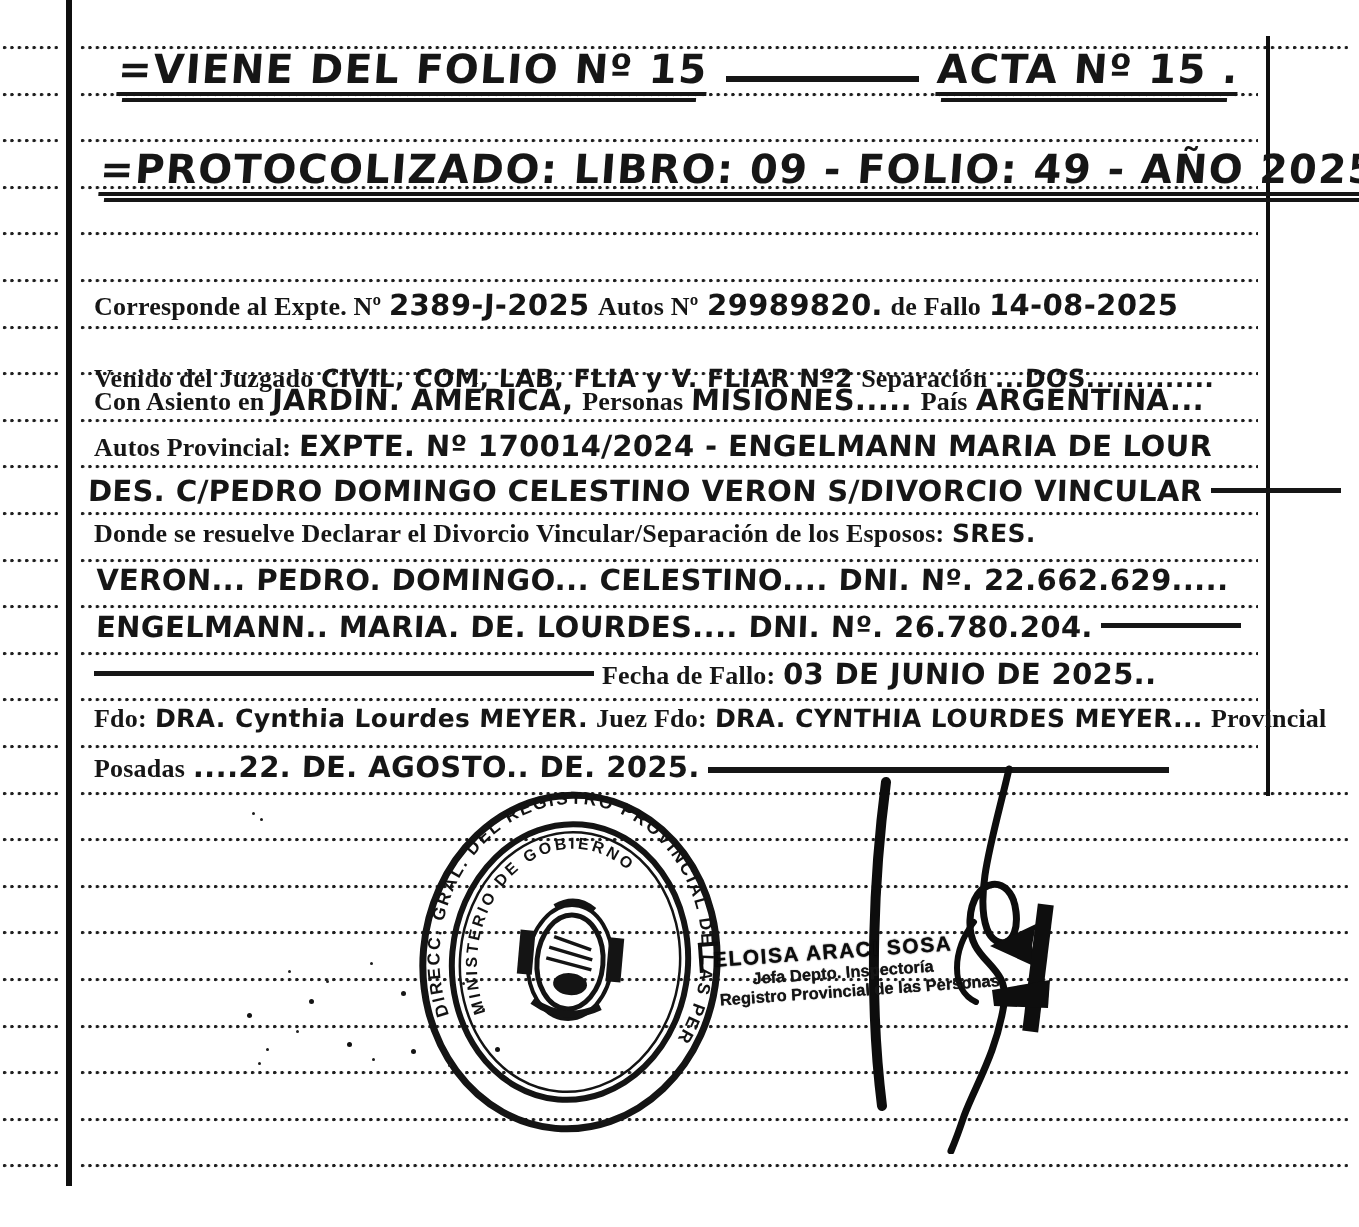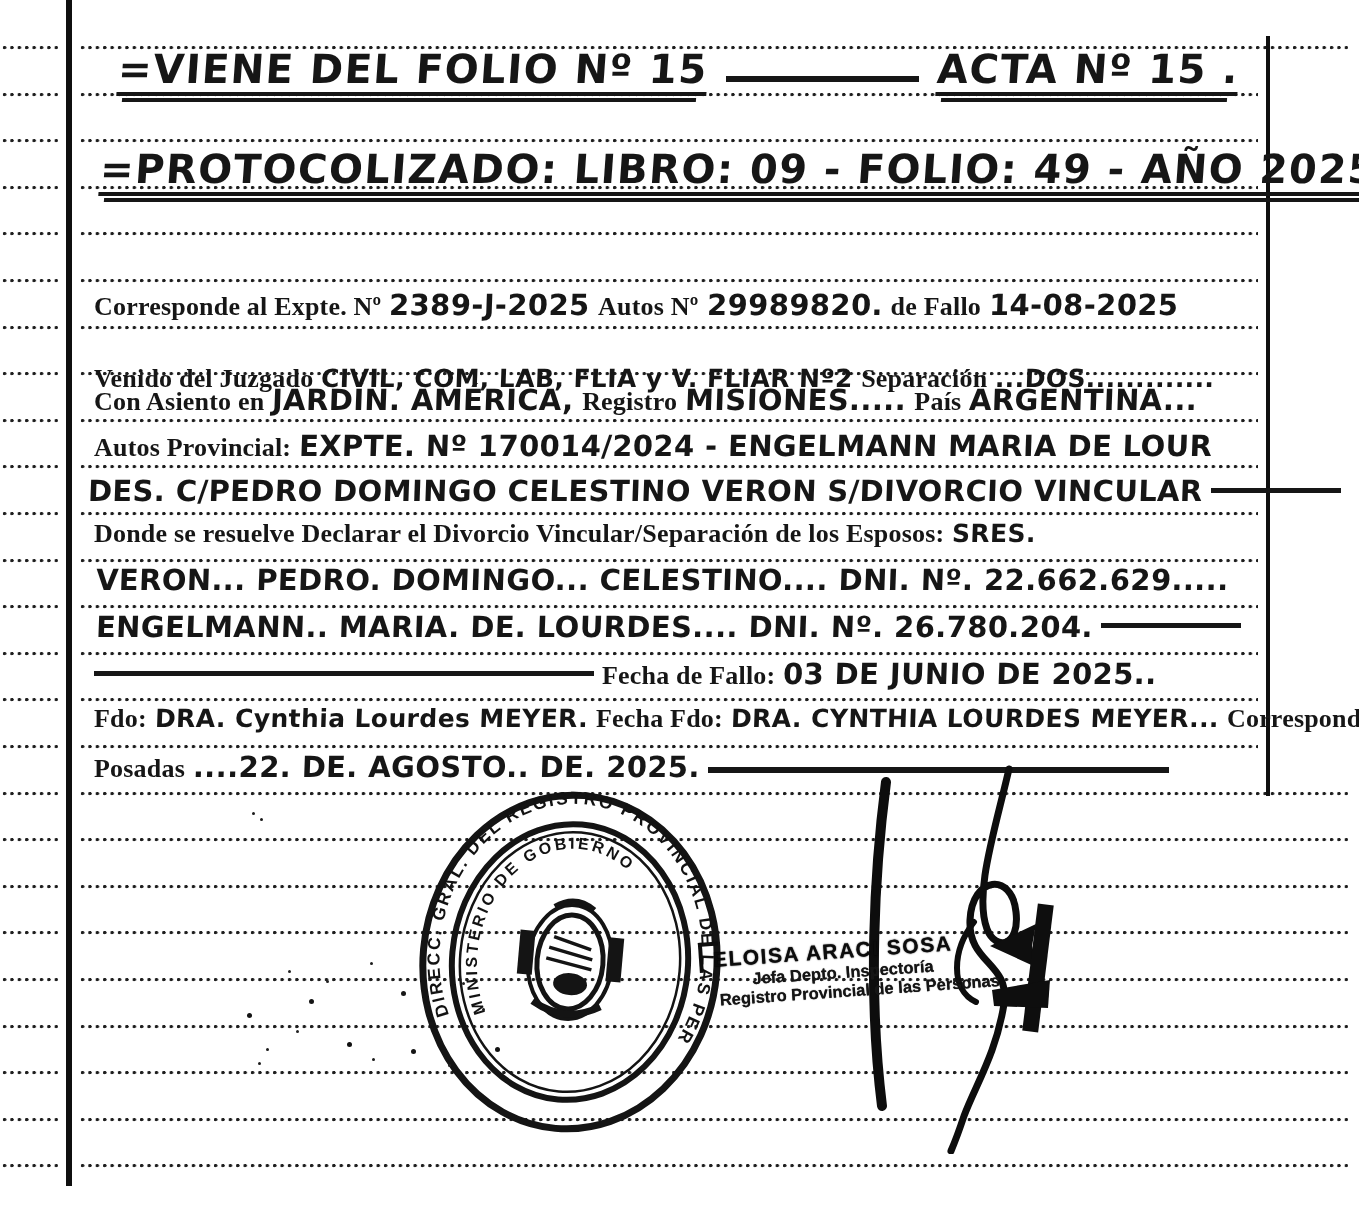--- a/index.html
+++ b/index.html
@@ -124,7 +124,7 @@
   <div class="row" style="top:383px;">
     <span class="pl">Con Asiento en</span>
     <span class="hand">JARDÍN. AMÉRICA,</span>
-    <span class="pl">Registro</span>
+    <span class="pl">Personas</span>
     <span class="hand">MISIONES.....</span>
     <span class="pl">País</span>
     <span class="hand">ARGENTINA...</span>

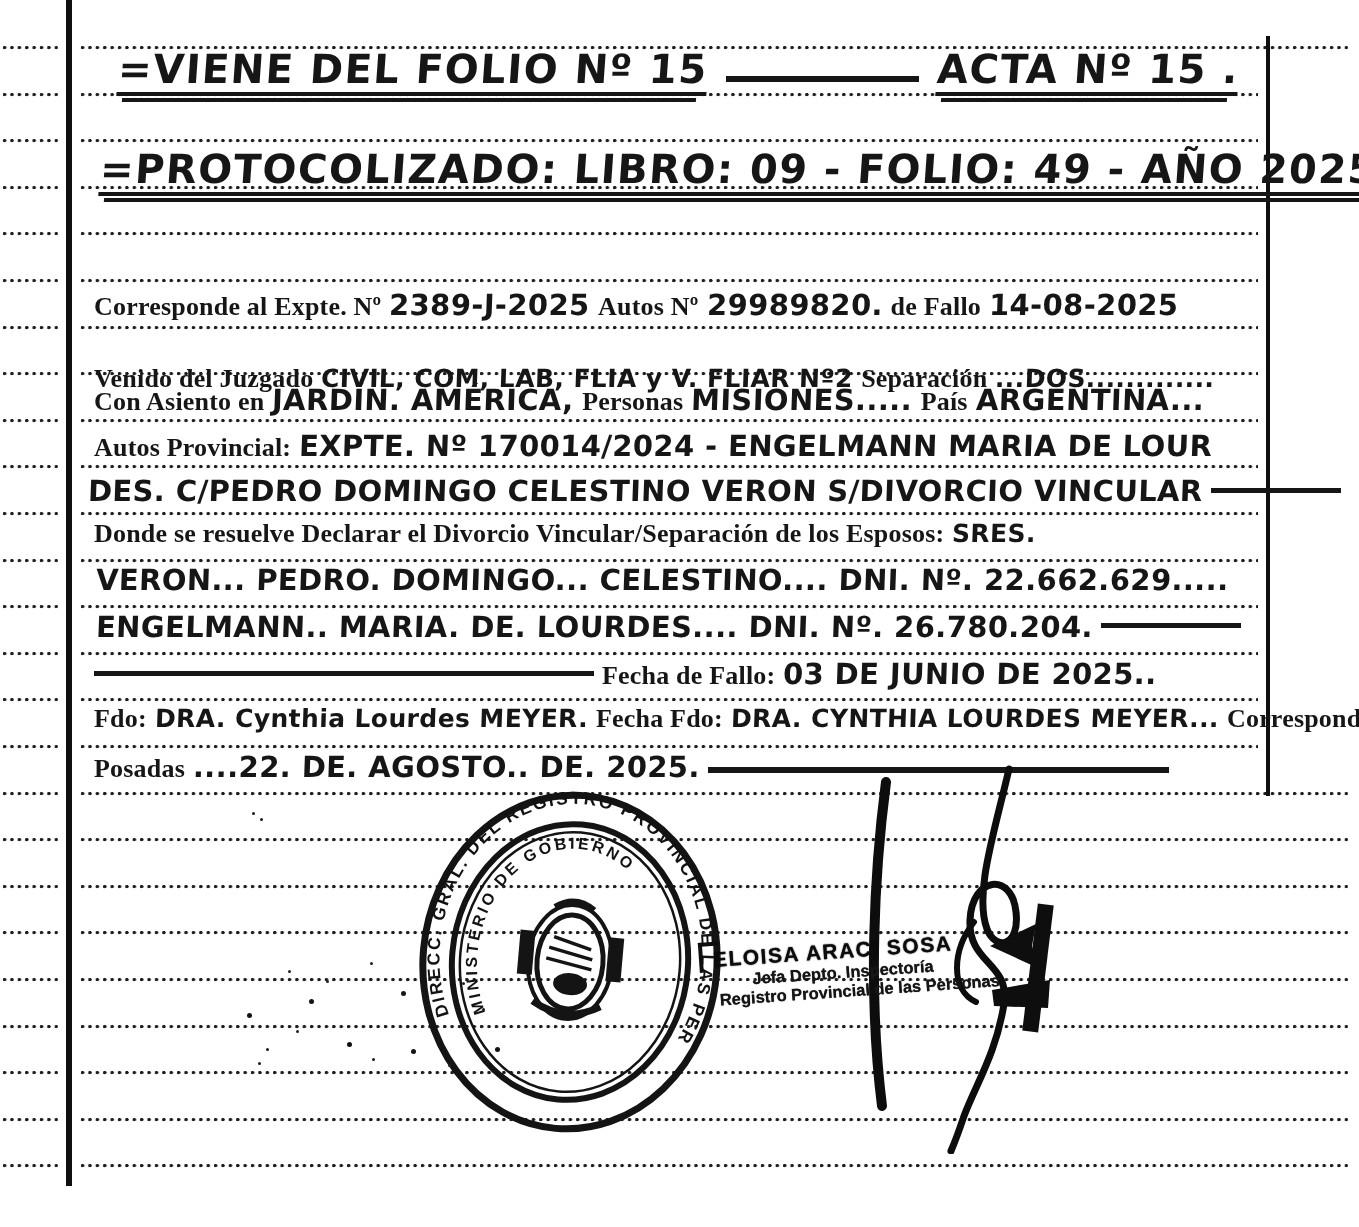--- a/index.html
+++ b/index.html
@@ -163,7 +163,7 @@
   <div class="row fs26" style="top:704px;">
     <span class="pl">Fdo:</span>
     <span class="hand">DRA. Cynthia Lourdes MEYER.</span>
-    <span class="pl">Fecha Fdo:</span>
+    <span class="pl">Juez Fdo:</span>
     <span class="hand">DRA. CYNTHIA LOURDES MEYER...</span>
     <span class="pl">Corresponde</span>
   </div>

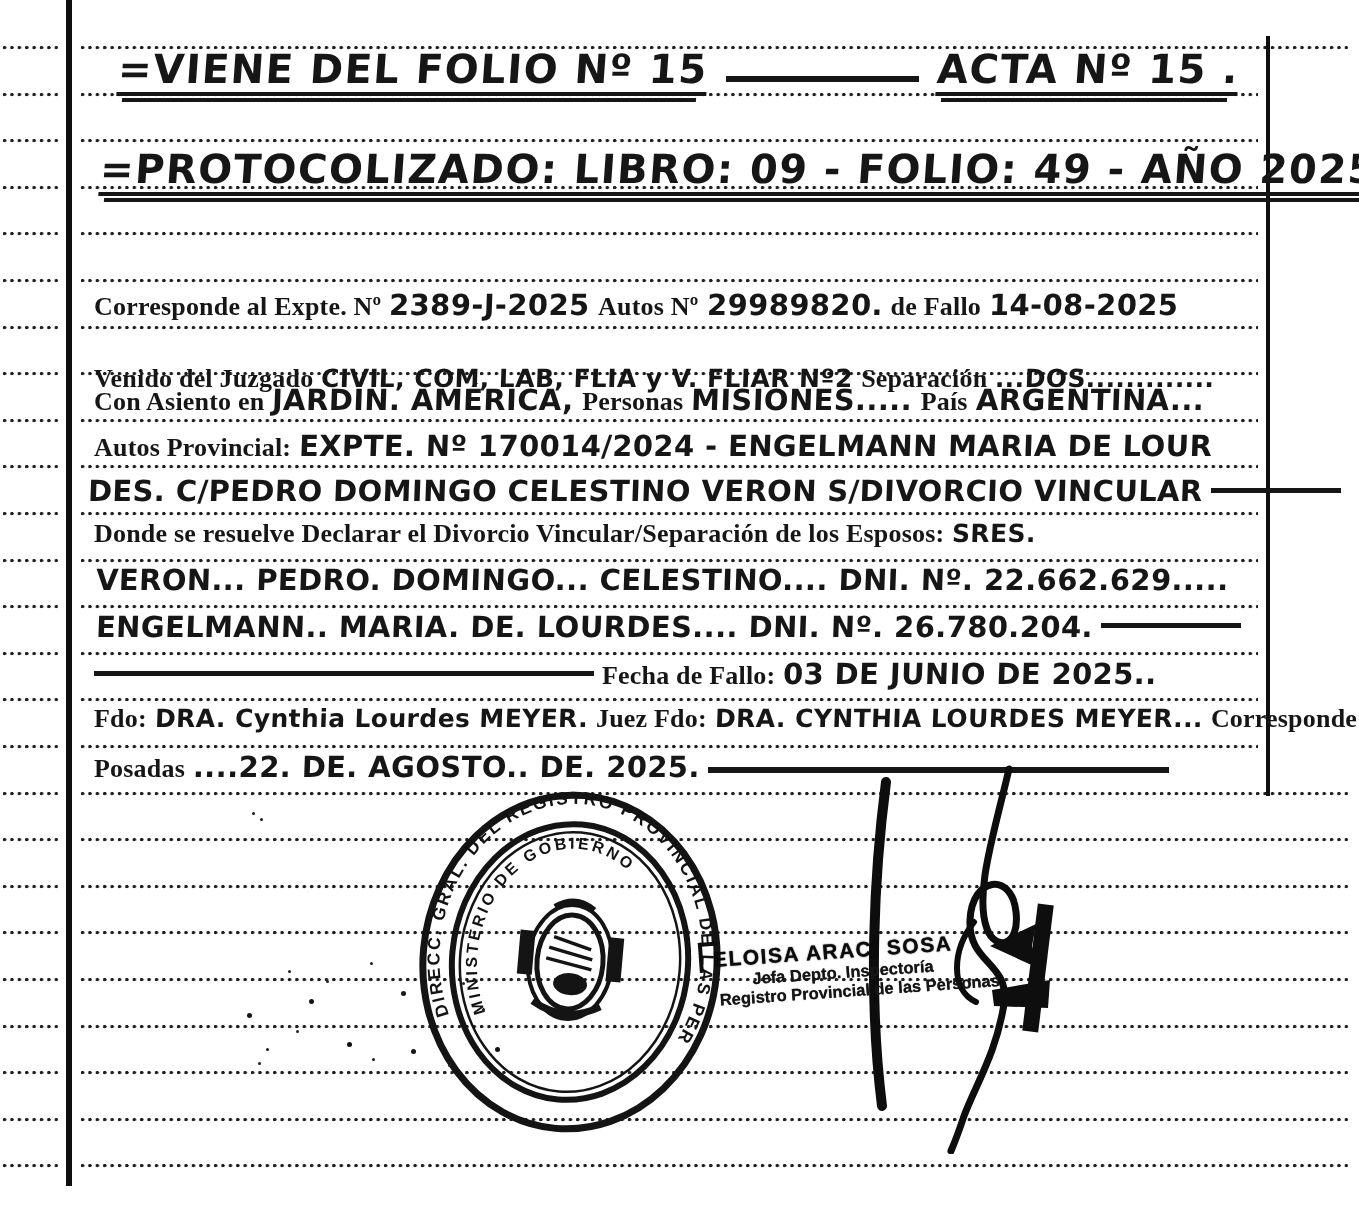--- a/index.html
+++ b/index.html
@@ -165,7 +165,7 @@
     <span class="hand">DRA. Cynthia Lourdes MEYER.</span>
     <span class="pl">Juez Fdo:</span>
     <span class="hand">DRA. CYNTHIA LOURDES MEYER...</span>
-    <span class="pl">Corresponde</span>
+    <span class="pl">Provincial</span>
   </div>
 
   <div class="row" style="top:750px;right:190px;">

